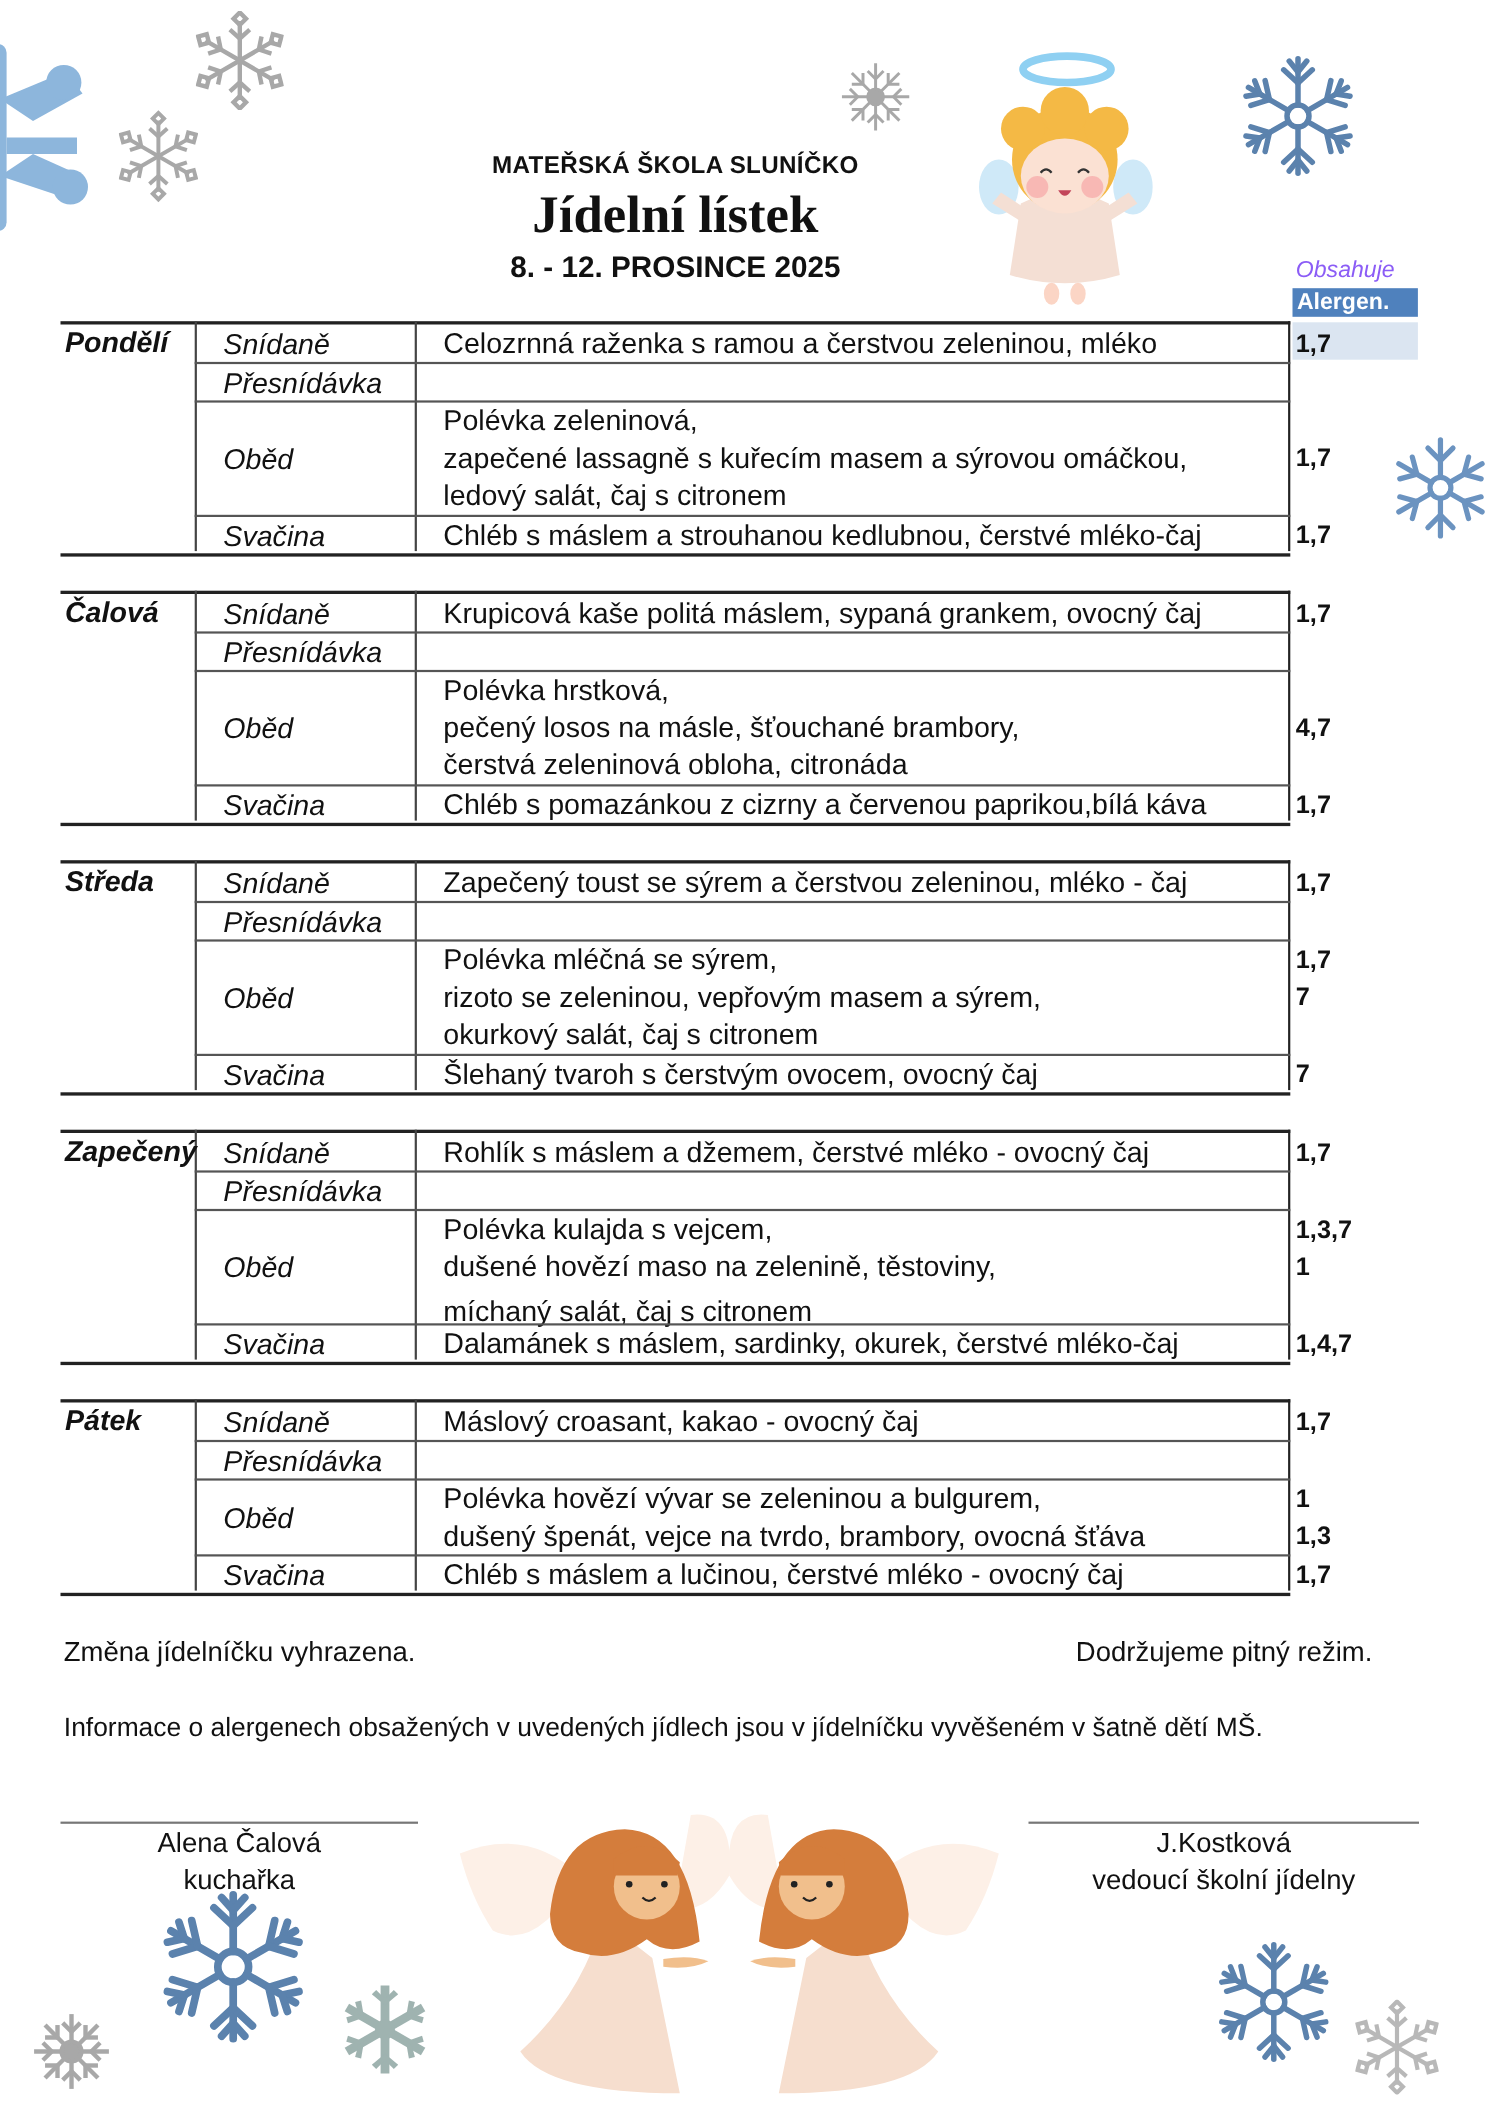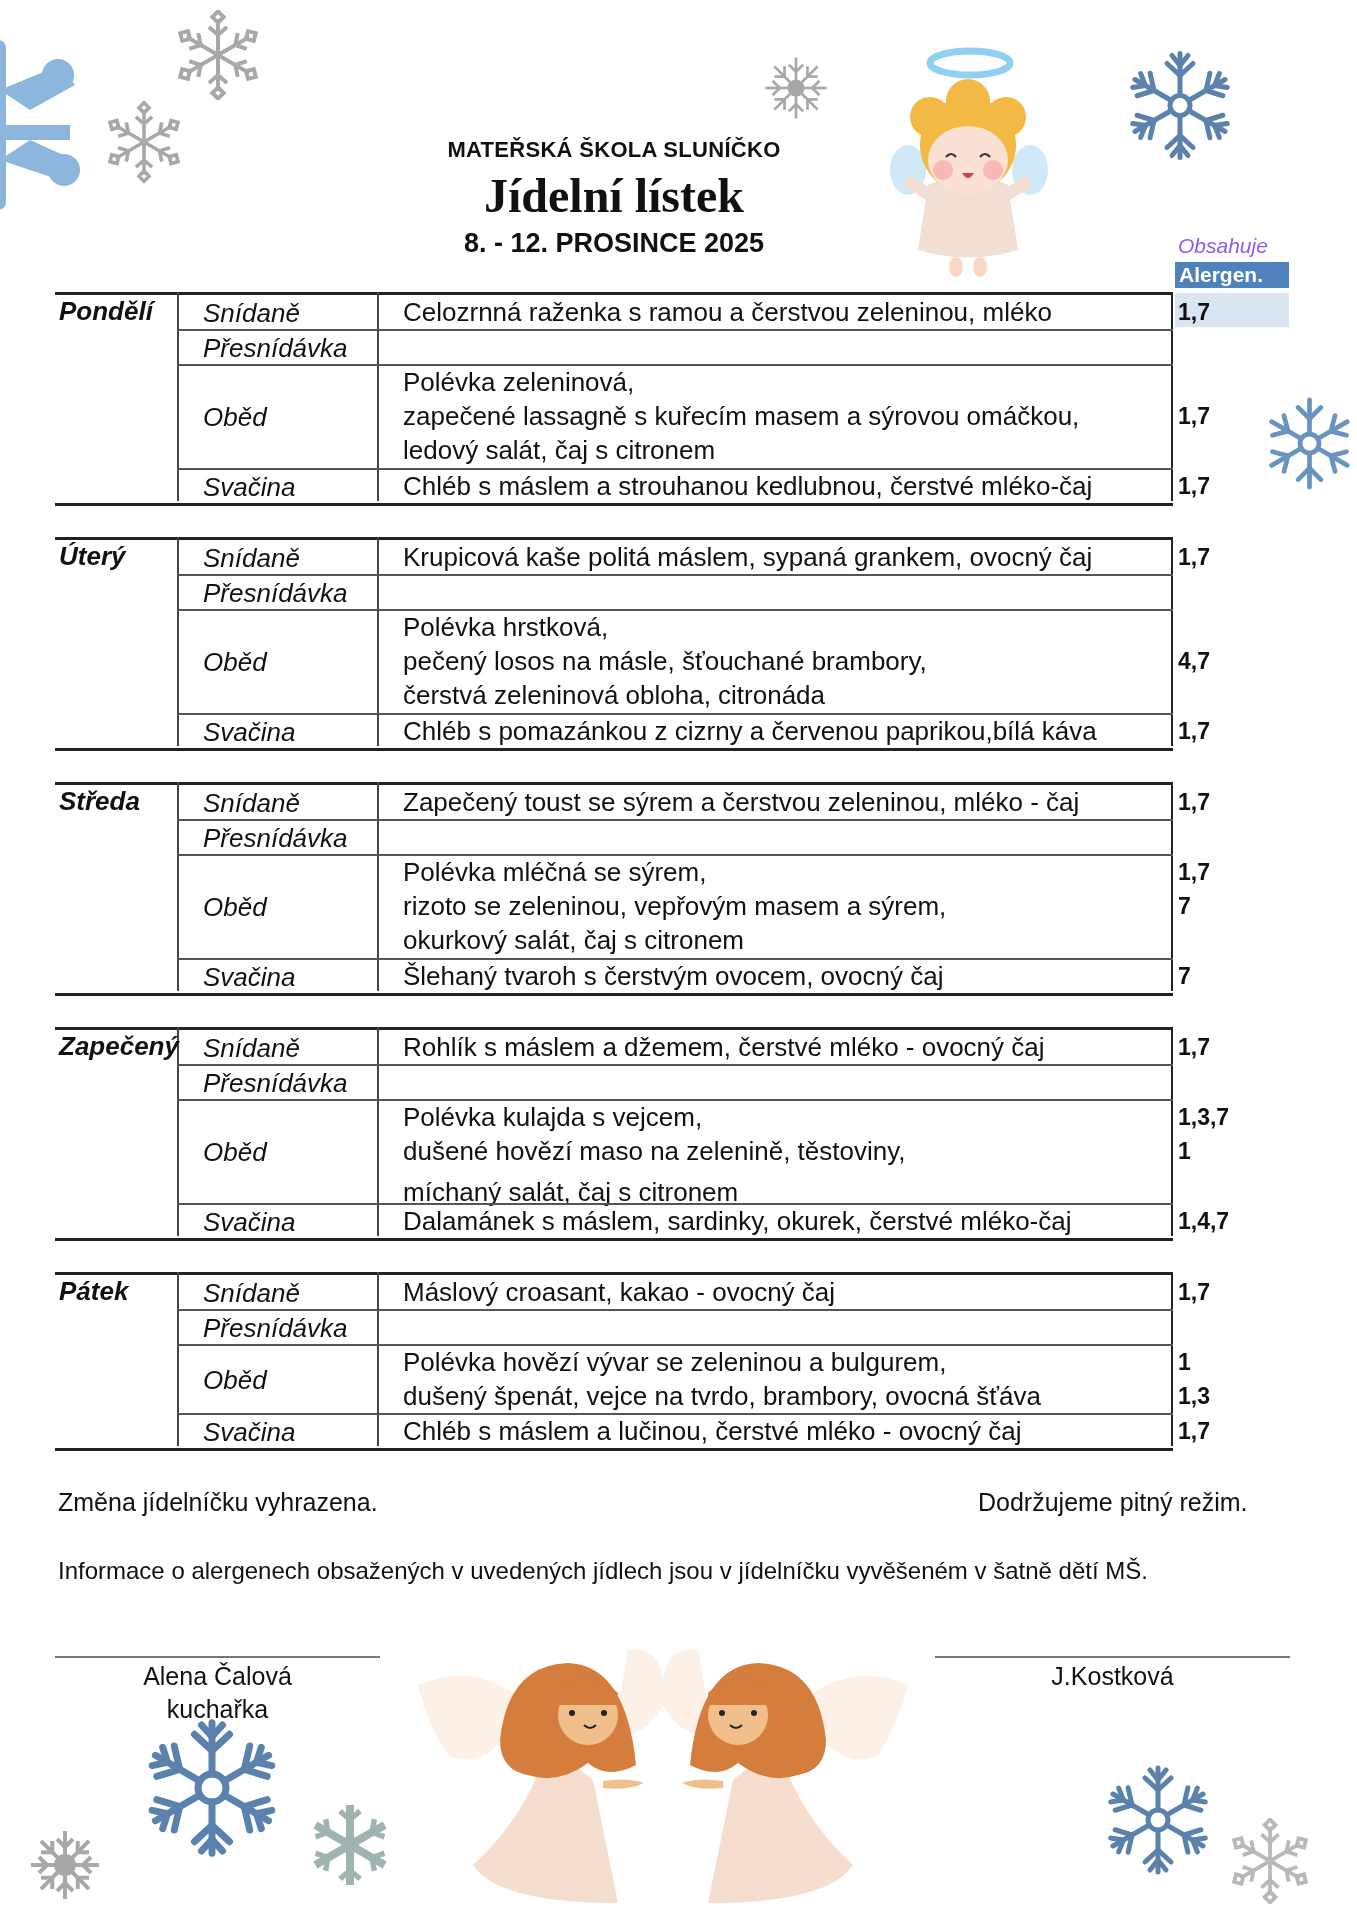--- a/index.html
+++ b/index.html
@@ -193,7 +193,7 @@
       <div class="vline" style="left: 122px; top: 0px; height: 209px;"></div>
       <div class="vline" style="left: 322px; top: 0px; height: 209px;"></div>
       <div class="vline" style="left: 1116px; top: 0px; height: 209px; background: rgb(34, 34, 34);"></div>
-      <div class="dayname" style="top: 4px;">Úterý</div>
+      <div class="dayname" style="top: 4px;">Čalová</div>
       <div style="position: absolute; left: 0px; top: 3px; width: 1170px; height: 35px;">
         <div class="meal" style="top: 2.5px; line-height: 30px;">Snídaně</div>
         <div class="desc" style="top: 0px;">Krupicová kaše politá máslem, sypaná grankem, ovocný čaj</div>

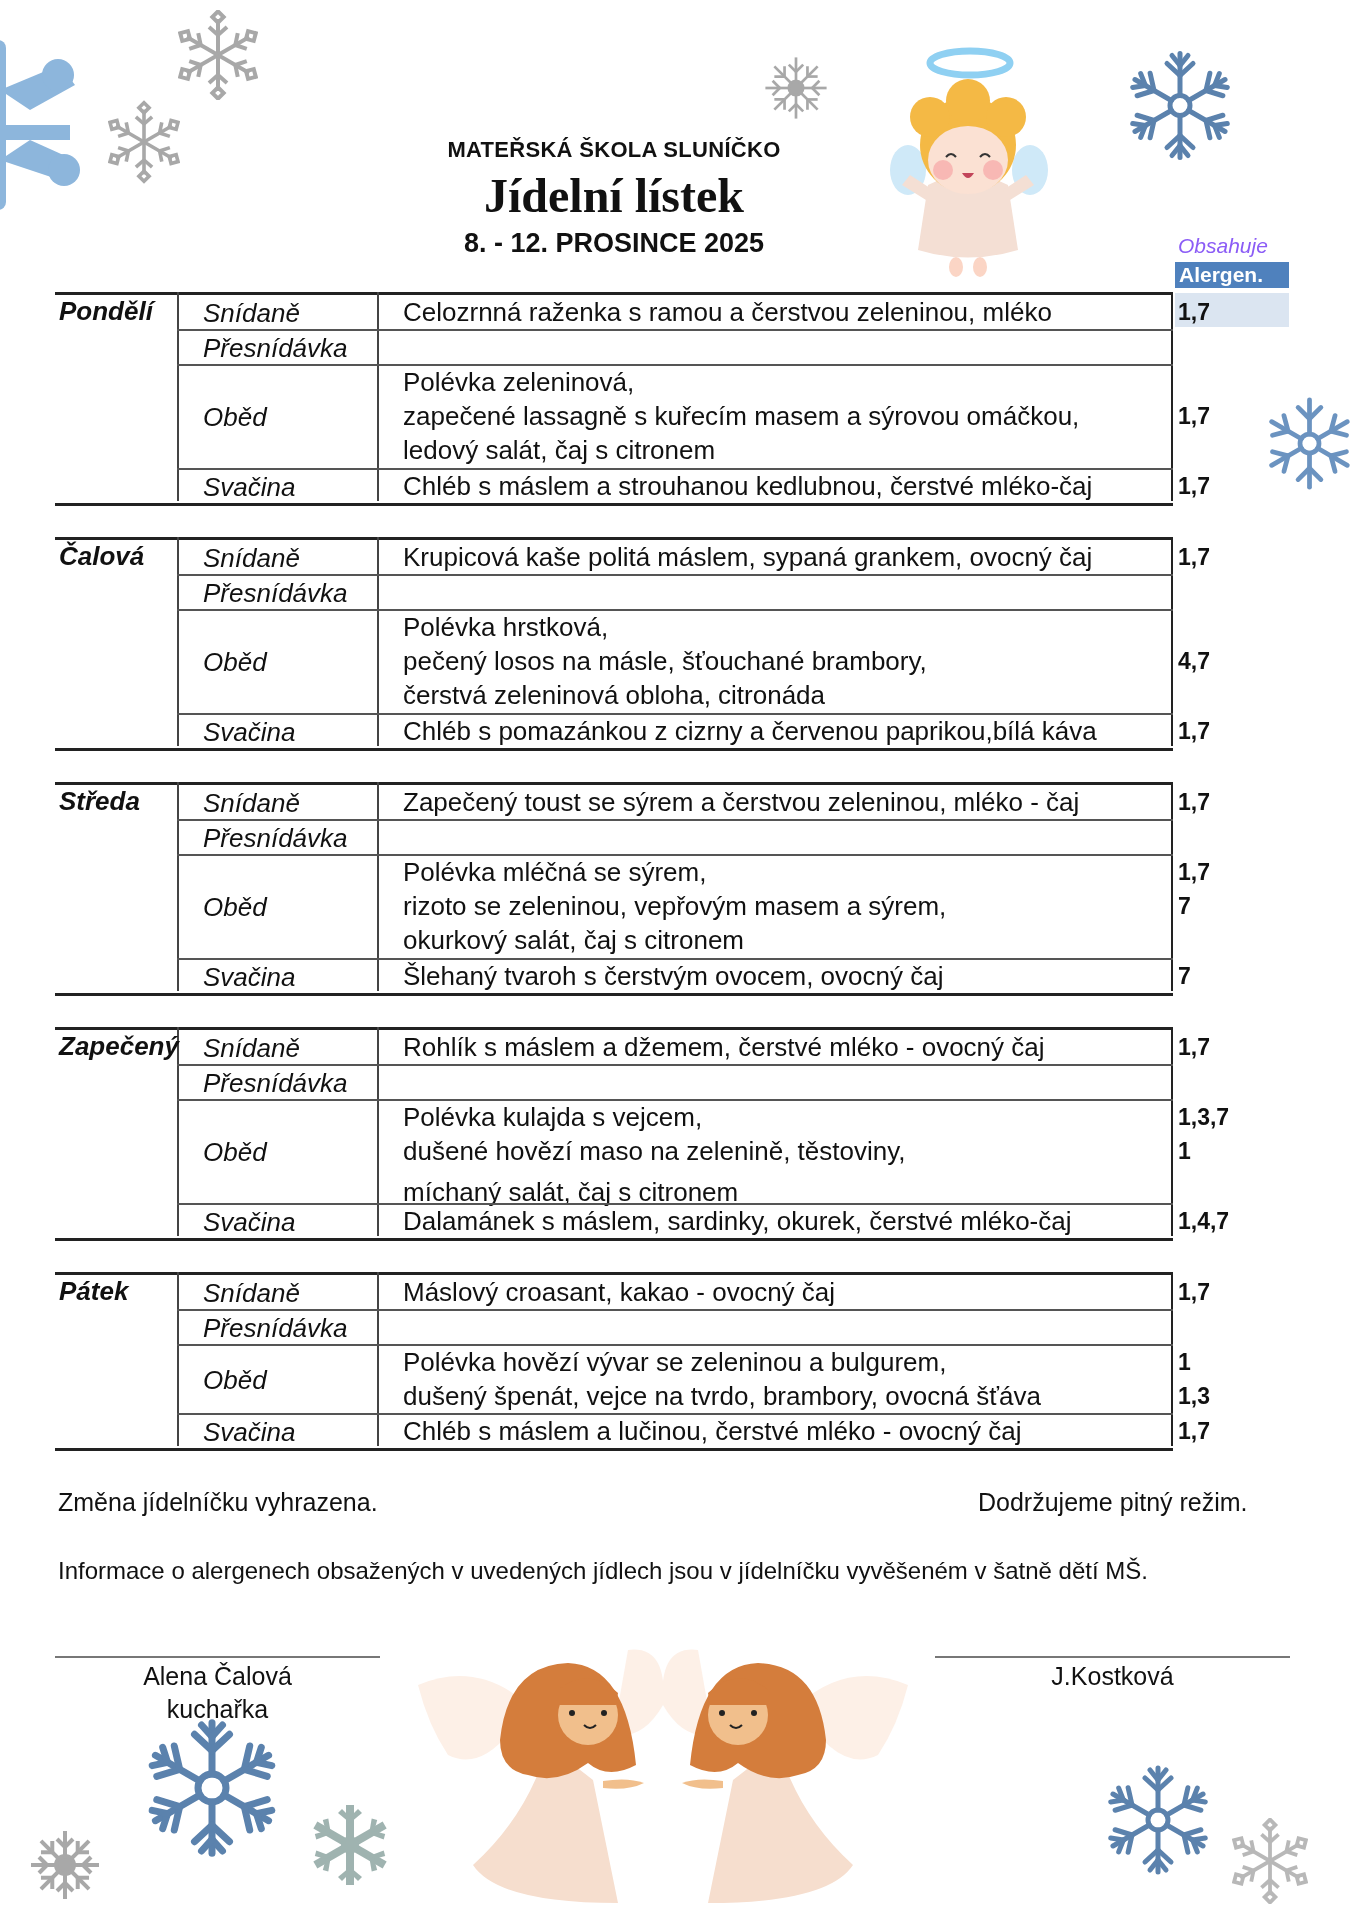--- a/index.html
+++ b/index.html
@@ -339,6 +339,7 @@
 <div class="abs sigline" style="left:935px;top:1656px;width:355px"></div>
 <div class="abs sig" style="left:935px;top:1660px;width:355px">
   <div>J.Kostková</div>
+  <div>vedoucí školní jídelny</div>
 </div>
 
 <svg class="abs" style="left:408px;top:1645px" width="510" height="275" viewBox="0 0 510 275">

